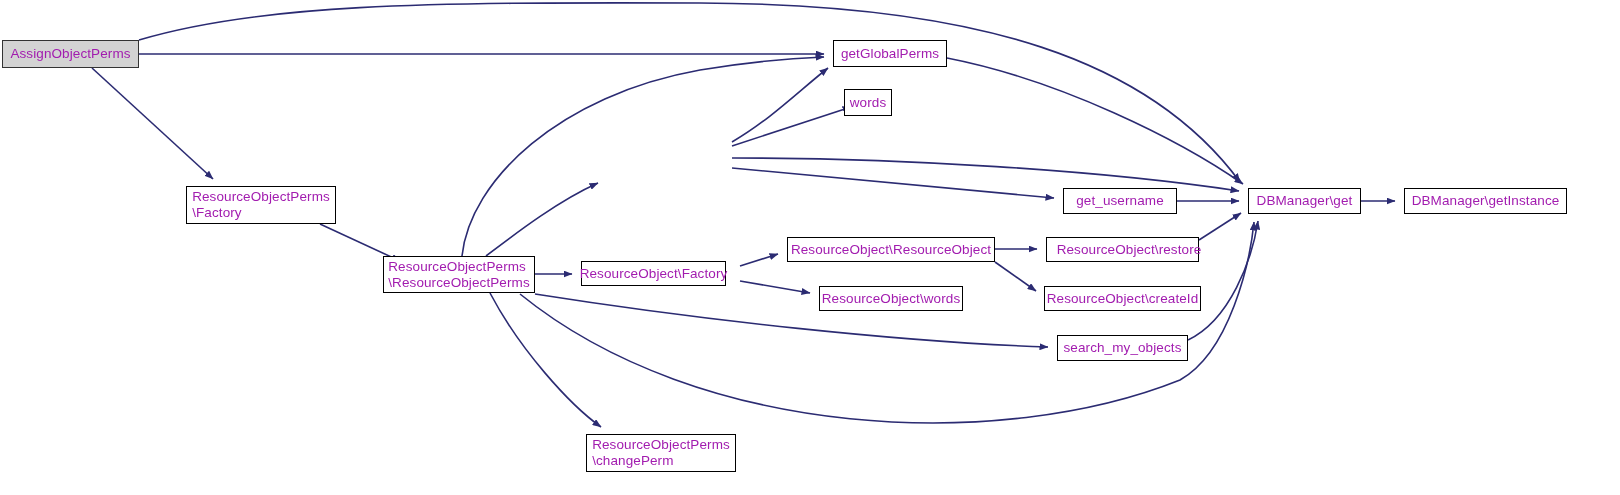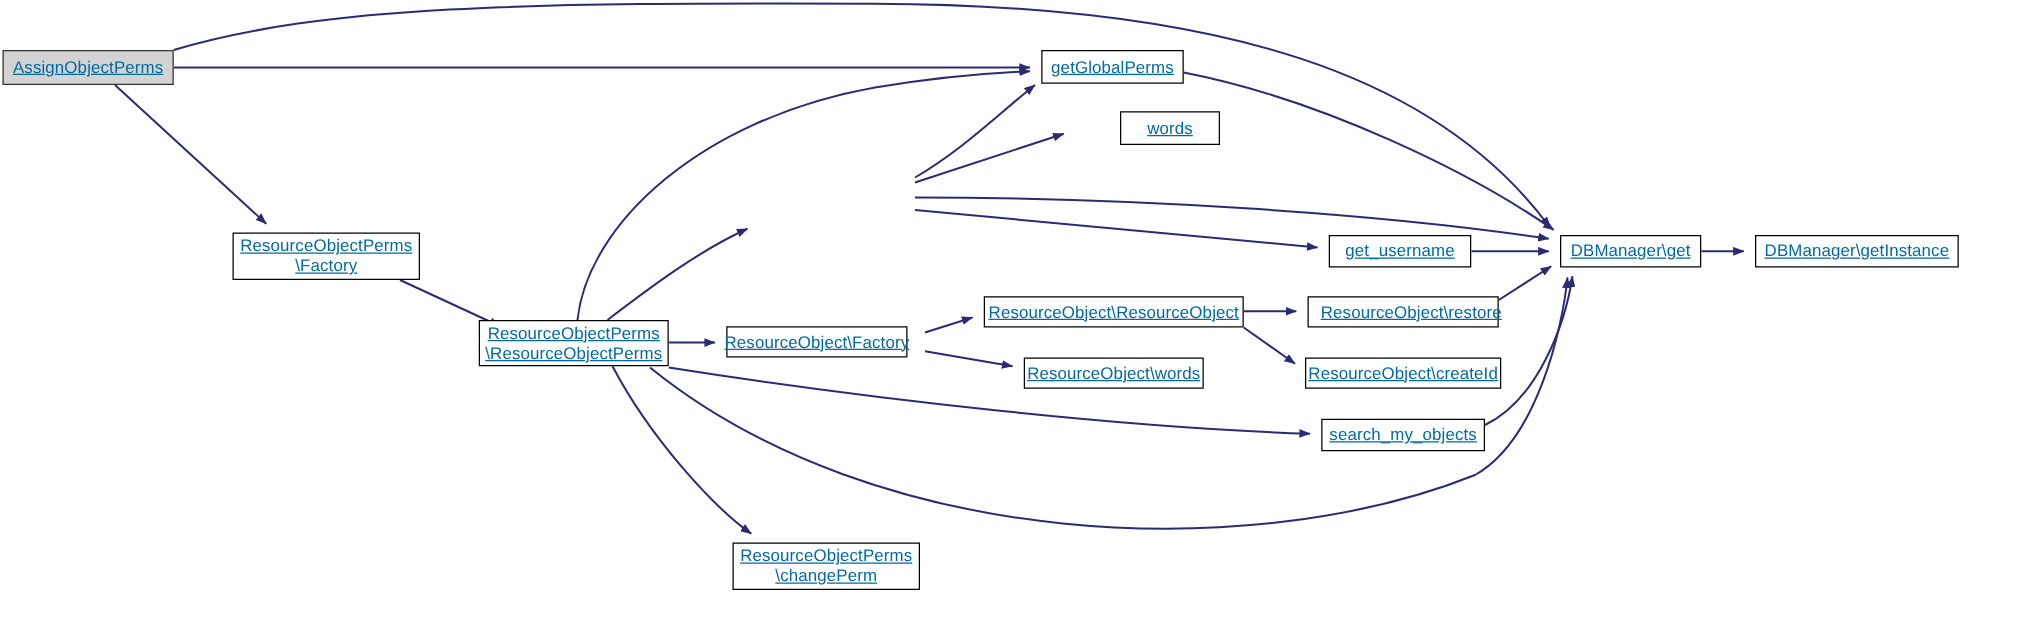--- a/index.html
+++ b/index.html
@@ -14,13 +14,12 @@
     display:flex;
     align-items:center;
     justify-content:center;
-    text-align:center;
-    color:#0369a1;
+    text-align:left;
+    color:#a21caf;
     font-size:13.5px;
     line-height:16px;
     white-space:pre-line;
     letter-spacing:0.1px;
-    text-decoration:underline;
   }
   .node.root{background:#d3d3d3;border:1px solid #333333;}
 </style>

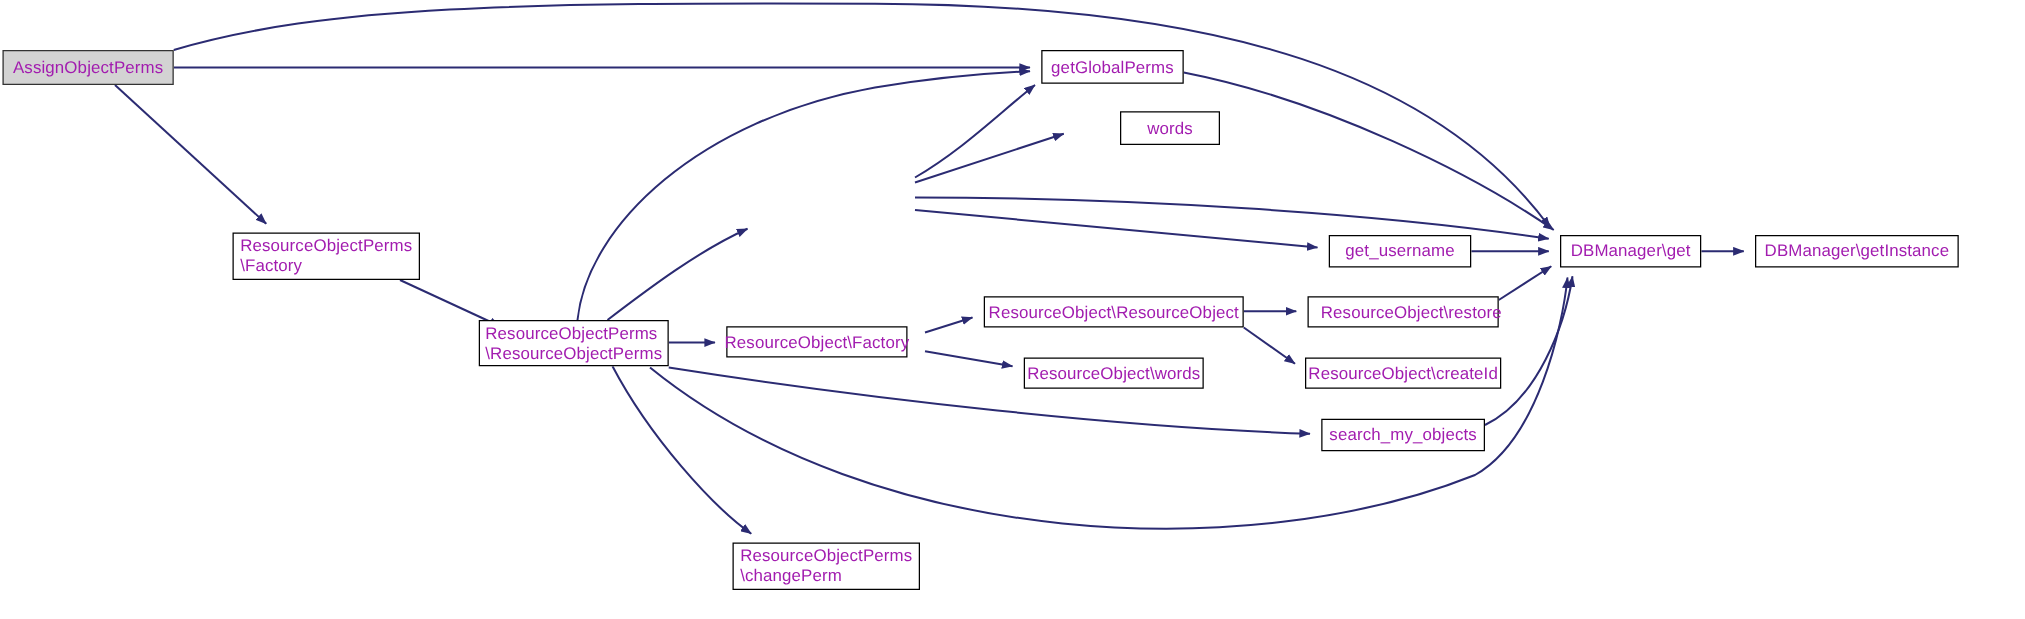--- a/index.html
+++ b/index.html
@@ -88,7 +88,7 @@
 
   <div class="node" style="left:833px;top:40px;width:114px;height:27px;">getGlobalPerms</div>
 
-  <div class="node" style="left:896px;top:89px;width:80px;height:27px;">words</div>
+  <div class="node" style="left:844px;top:89px;width:48px;height:27px;">words</div>
 
 
   <div class="node" style="left:186px;top:186px;width:150px;height:38px;">ResourceObjectPerms

